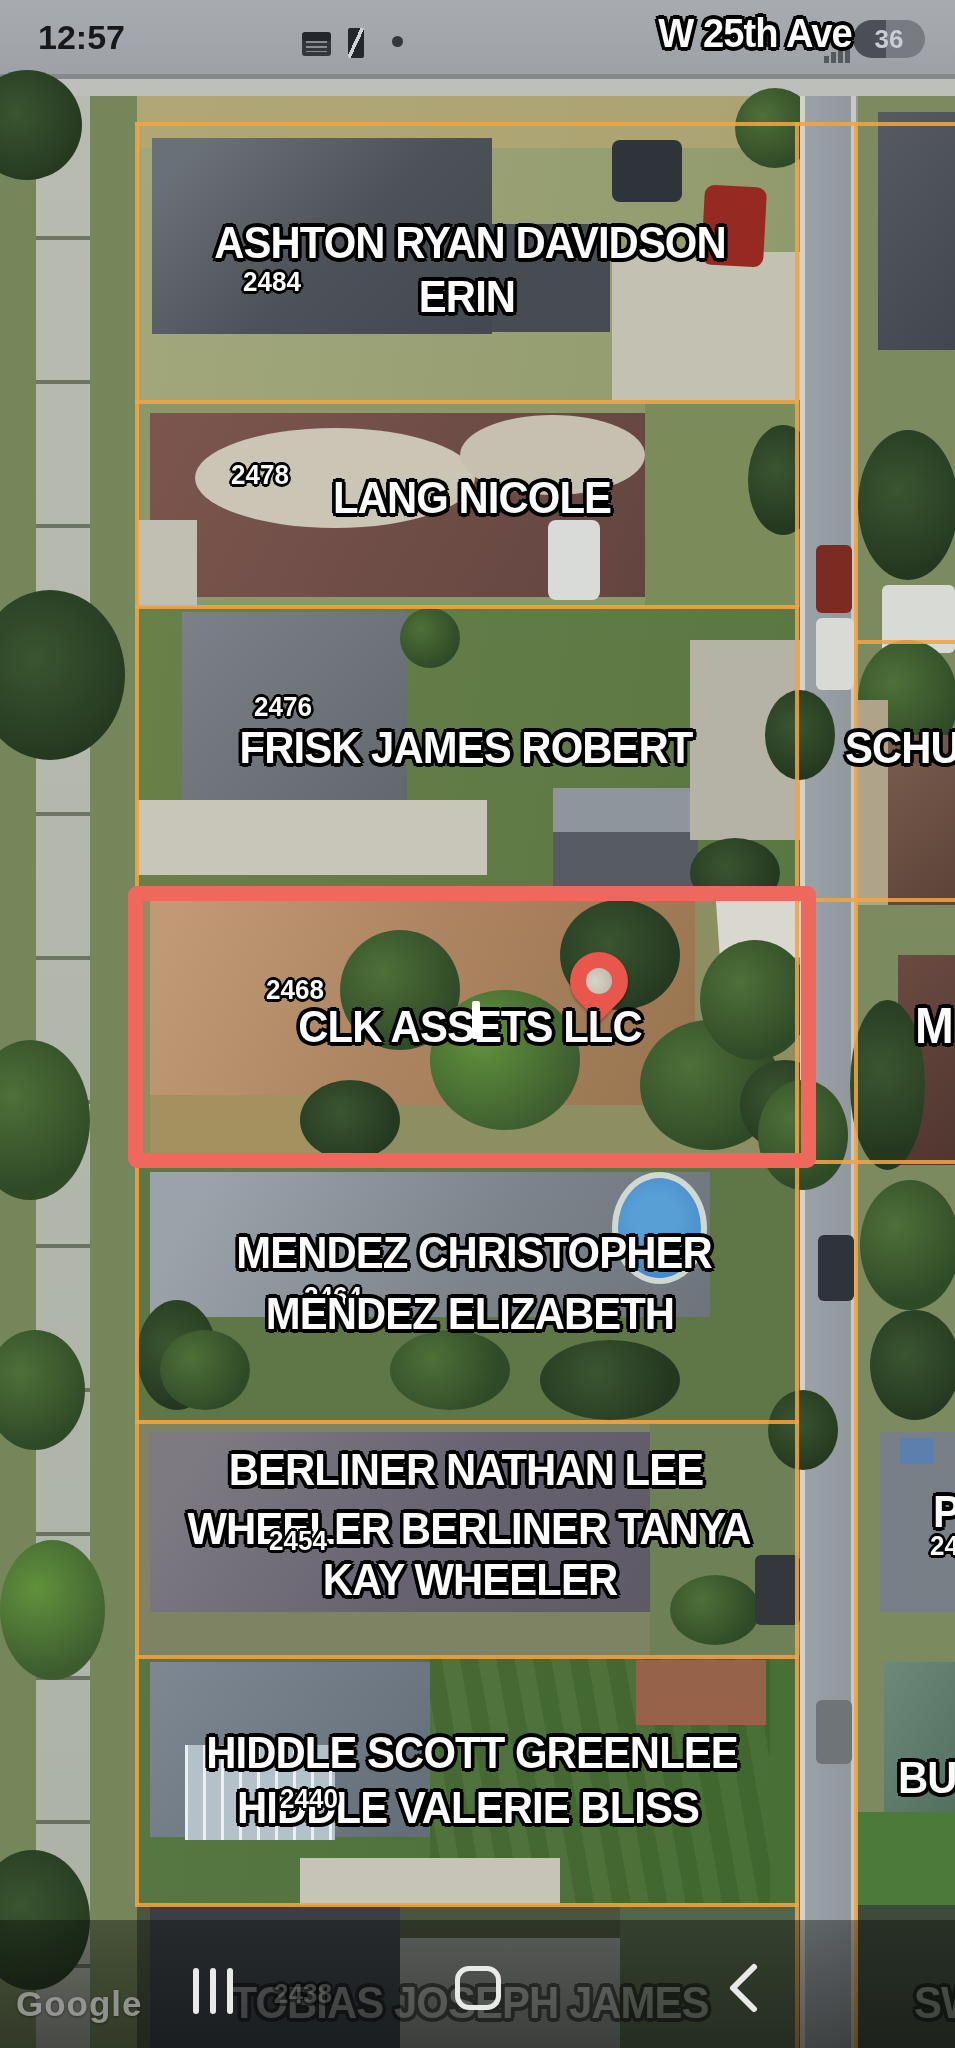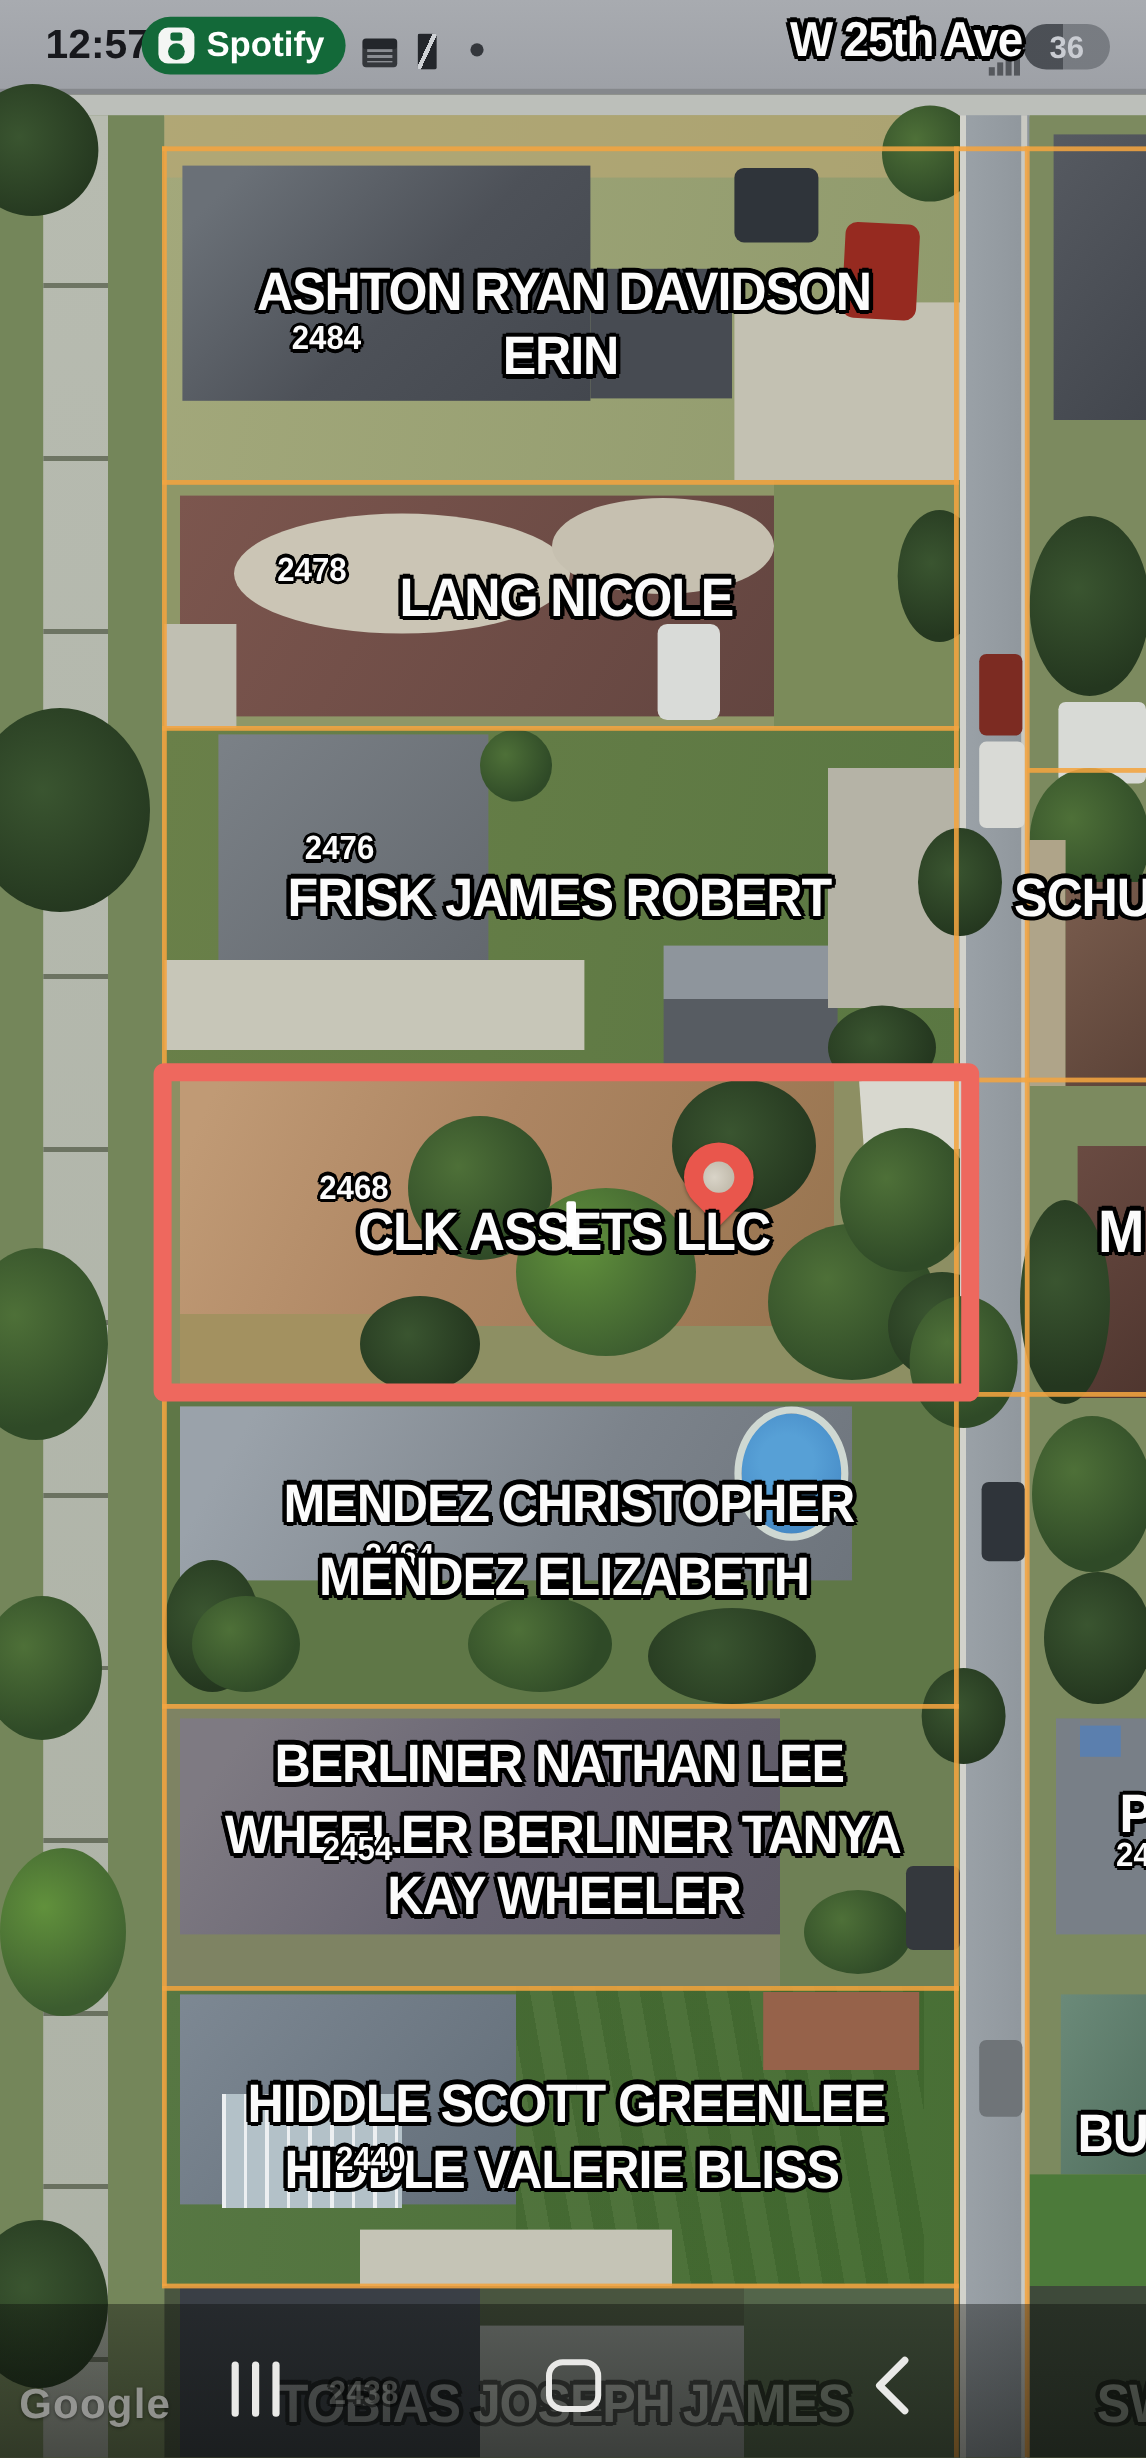--- a/index.html
+++ b/index.html
@@ -231,10 +231,6 @@
   <div class="lbl name" id="street-label" style="left:755px;top:33px;font-size:41px;">W 25th Ave</div>
 
   <div id="time">12:57</div>
-  <div id="spotify">
-    <span class="sp-ic"></span>
-    <span class="sp-tx">Spotify</span>
-  </div>
   <div id="cal-icon"></div>
   <div id="nba-icon"></div>
   <div id="priv-dot"></div>

